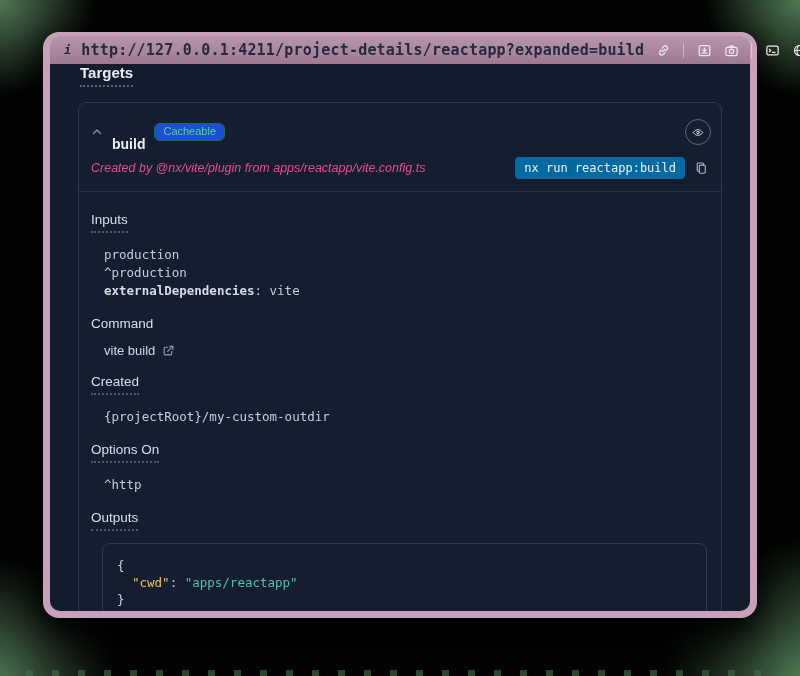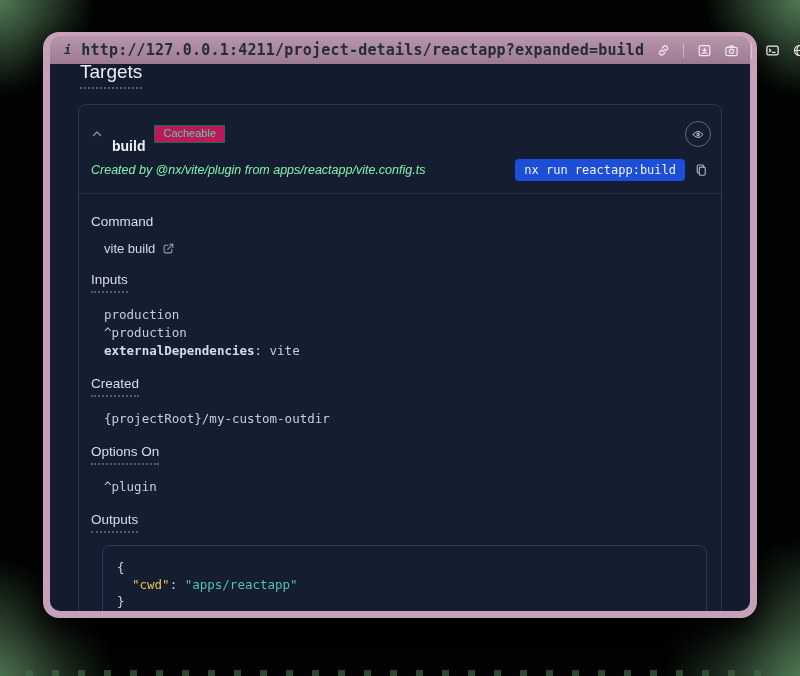--- a/index.html
+++ b/index.html
@@ -51,7 +51,7 @@
   }
   
   .page-heading {
-    margin:-7px 0 0 2px; display:inline-block; font-size:19px; font-weight:400;
+    margin:-7px 0 0 2px; display:inline-block; font-size:15px; font-weight:700;
     color:#e9edf4; padding-bottom:4px; border-bottom:2px dotted #55657e;
   }
   .card {

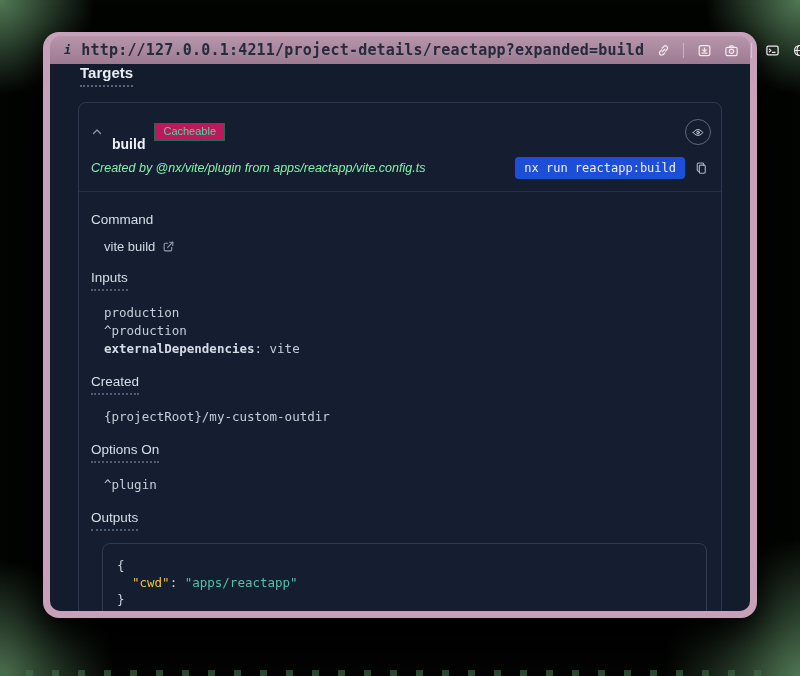--- a/index.html
+++ b/index.html
@@ -62,8 +62,8 @@
   .chev svg { width:12px; height:12px; }
   .target-name { font-size:14px; font-weight:700; color:#eef2f8;margin-top:24px; }
   .badge {
-    font-size:11px; color:#53d598; background:#be185d; border:1px solid #1f6b4e;
-    border-radius:0; padding:2px 8px 3px; line-height:1;
+    font-size:11px; color:#53d598; background:#1d4ed8; border:1px solid #1f6b4e;
+    border-radius:6px; padding:2px 8px 3px; line-height:1;
   }
   .eye-btn {
     margin-left:auto; width:26px; height:26px; border-radius:50%;

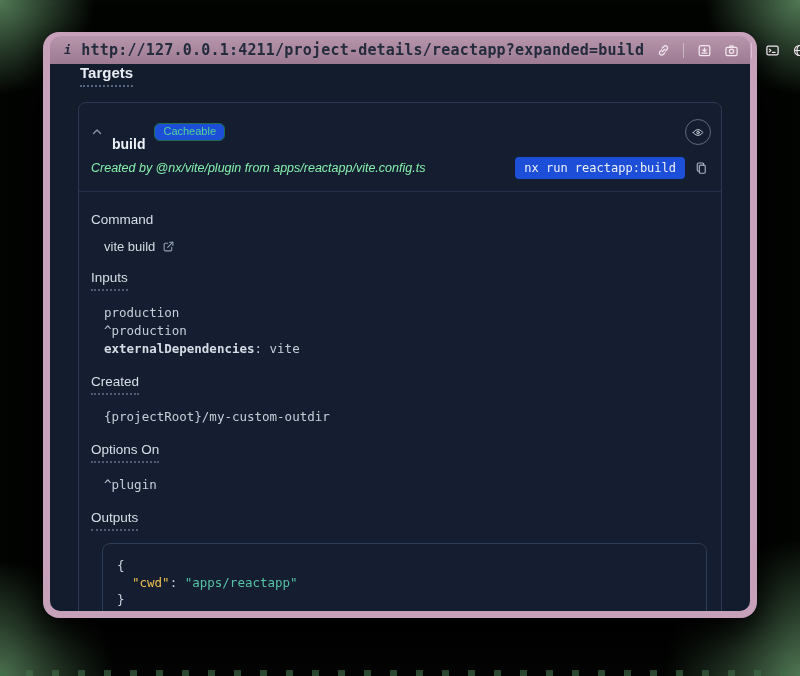--- a/index.html
+++ b/index.html
@@ -75,7 +75,7 @@
     display:flex; align-items:center; gap:9px; padding:3px 12px 12px 12px;
     border-bottom:1px solid #232f47;
   }
-  .created-by { font-style:italic; font-size:12.5px; color:#86efac; }
+  .created-by { font-style:italic; font-size:12.5px; color:#ec4899; }
   .run-chip {
     margin-left:auto; font-family:"DejaVu Sans Mono", monospace; font-size:12px;
     color:#eef2f7; background:#1d4ed8; border-radius:4px; padding:4px 9px; white-space:pre;

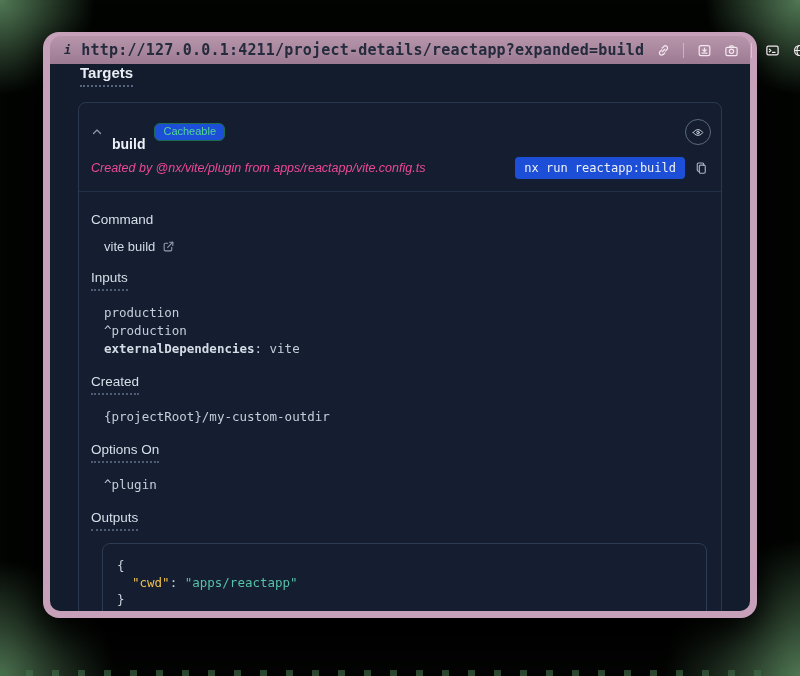--- a/index.html
+++ b/index.html
@@ -78,7 +78,7 @@
   .created-by { font-style:italic; font-size:12.5px; color:#ec4899; }
   .run-chip {
     margin-left:auto; font-family:"DejaVu Sans Mono", monospace; font-size:12px;
-    color:#eef2f7; background:#1d4ed8; border-radius:4px; padding:4px 9px; white-space:pre;
+    color:#eef2f7; background:#0369a1; border-radius:4px; padding:4px 9px; white-space:pre;
   }
   .copy-btn {
     background:none; border:none; padding:0; color:#a9b4c4; cursor:pointer;

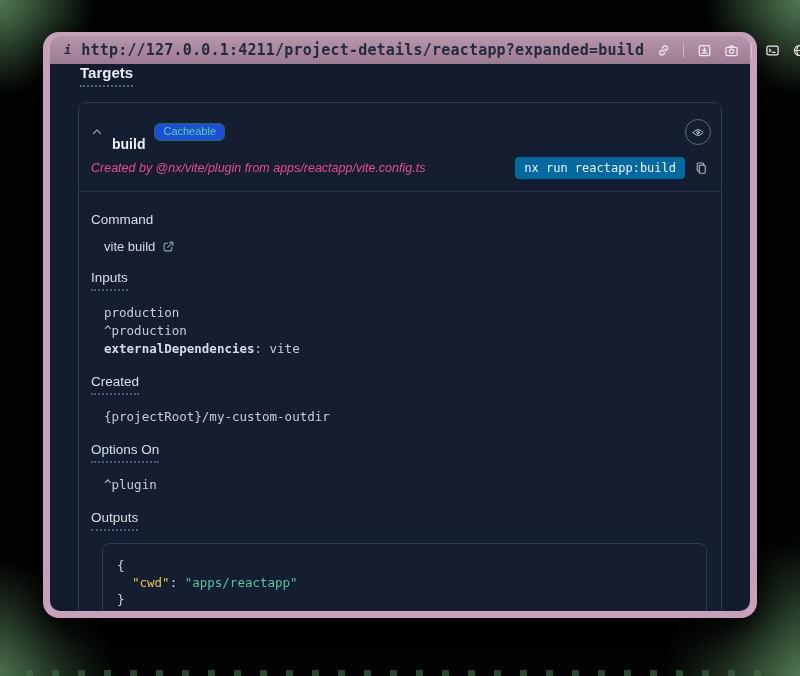--- a/index.html
+++ b/index.html
@@ -211,6 +211,15 @@
       <div class="card-body">
 
         <div class="sec-block">
+          <h3 class="sec-heading dotted">Inputs</h3>
+          <div class="mono-list">
+            <div class="code-line">production</div>
+            <div class="code-line">^production</div>
+            <div class="code-line"><span class="bold-key">externalDependencies</span><span>: vite</span></div>
+          </div>
+        </div>
+
+        <div class="sec-block">
           <h3 class="sec-heading">Command</h3>
           <div class="cmd-line">
             <span>vite build</span>
@@ -225,15 +234,6 @@
         </div>
 
         <div class="sec-block">
-          <h3 class="sec-heading dotted">Inputs</h3>
-          <div class="mono-list">
-            <div class="code-line">production</div>
-            <div class="code-line">^production</div>
-            <div class="code-line"><span class="bold-key">externalDependencies</span><span>: vite</span></div>
-          </div>
-        </div>
-
-        <div class="sec-block">
           <h3 class="sec-heading dotted">Created</h3>
           <div class="mono-list">
             <div class="code-line">{projectRoot}/my-custom-outdir</div>

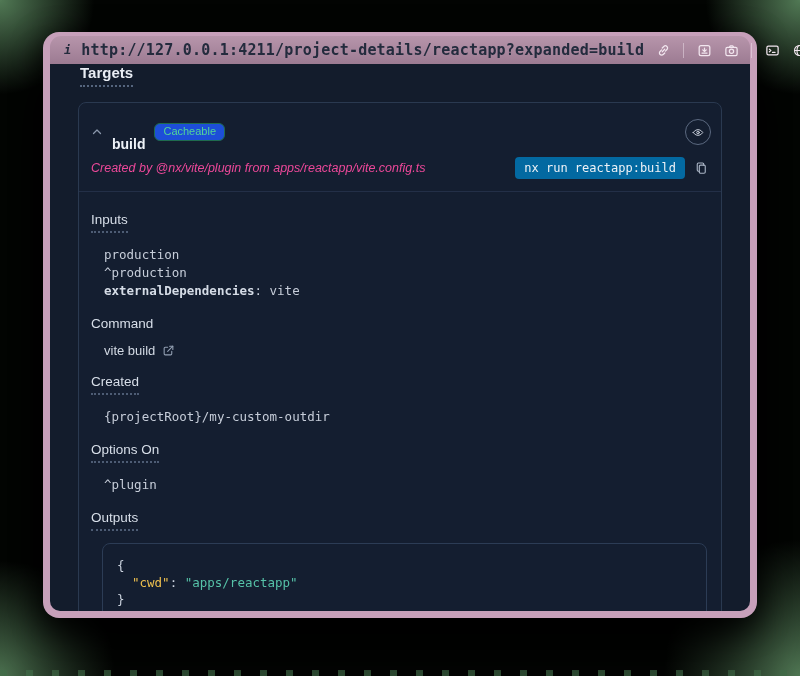--- a/index.html
+++ b/index.html
@@ -243,7 +243,7 @@
         <div class="sec-block">
           <h3 class="sec-heading dotted">Options On</h3>
           <div class="mono-list">
-            <div class="code-line">^plugin</div>
+            <div class="code-line">^http</div>
           </div>
         </div>
 

